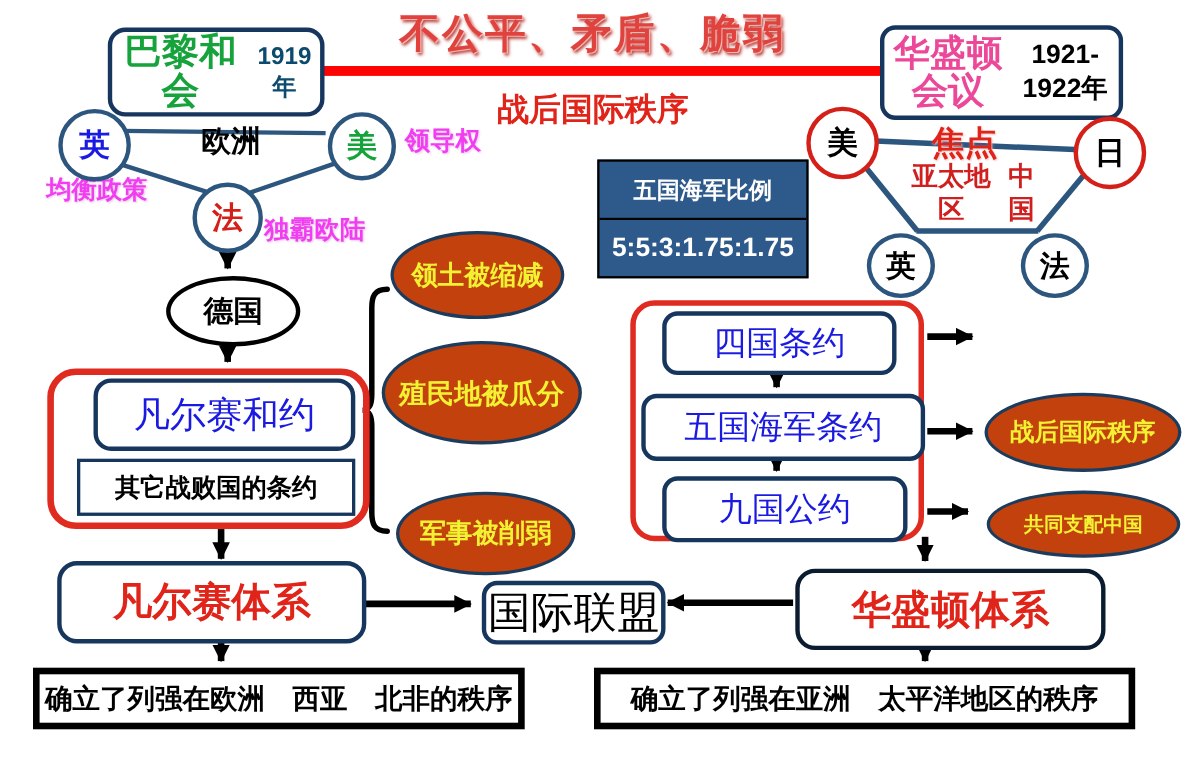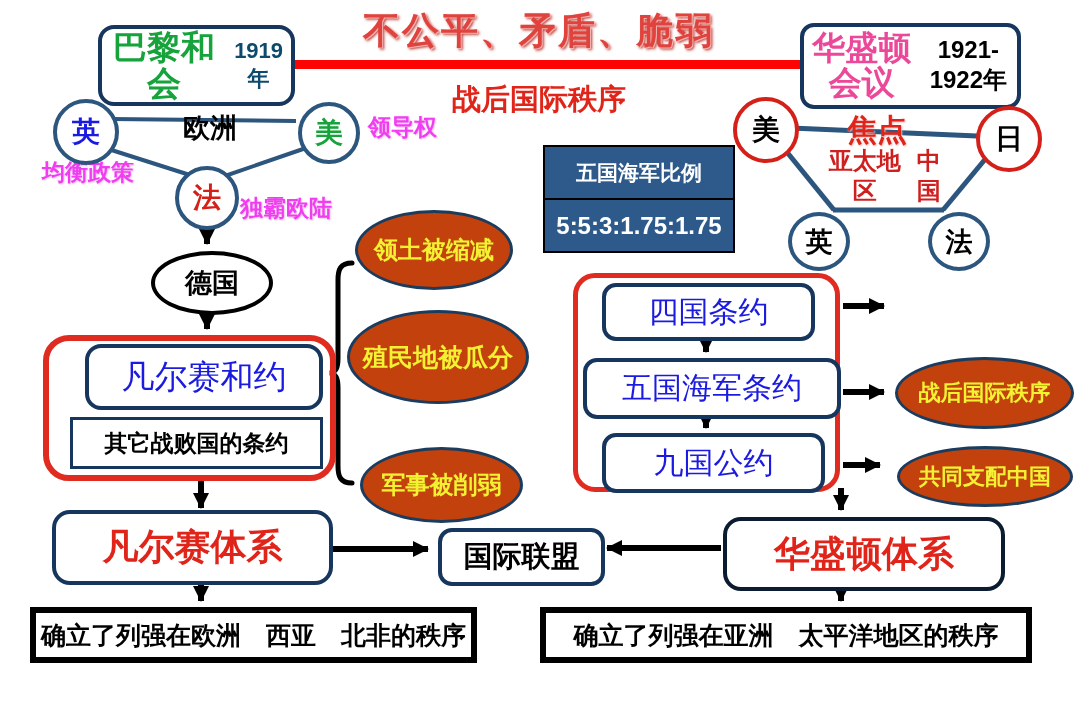--- a/index.html
+++ b/index.html
@@ -208,7 +208,7 @@
   <div class="abs ellipse flexc" style="left:895px;top:357px;width:173px;height:66px;font-size:22px;">
     <span>战后国际秩序</span>
   </div>
-  <div class="abs ellipse flexc" style="left:897px;top:446px;width:170px;height:55px;font-size:22px;">
+  <div class="abs ellipse flexc" style="left:897px;top:446px;width:170px;height:55px;font-size:18px;">
     <span>共同支配中国</span>
   </div>
 

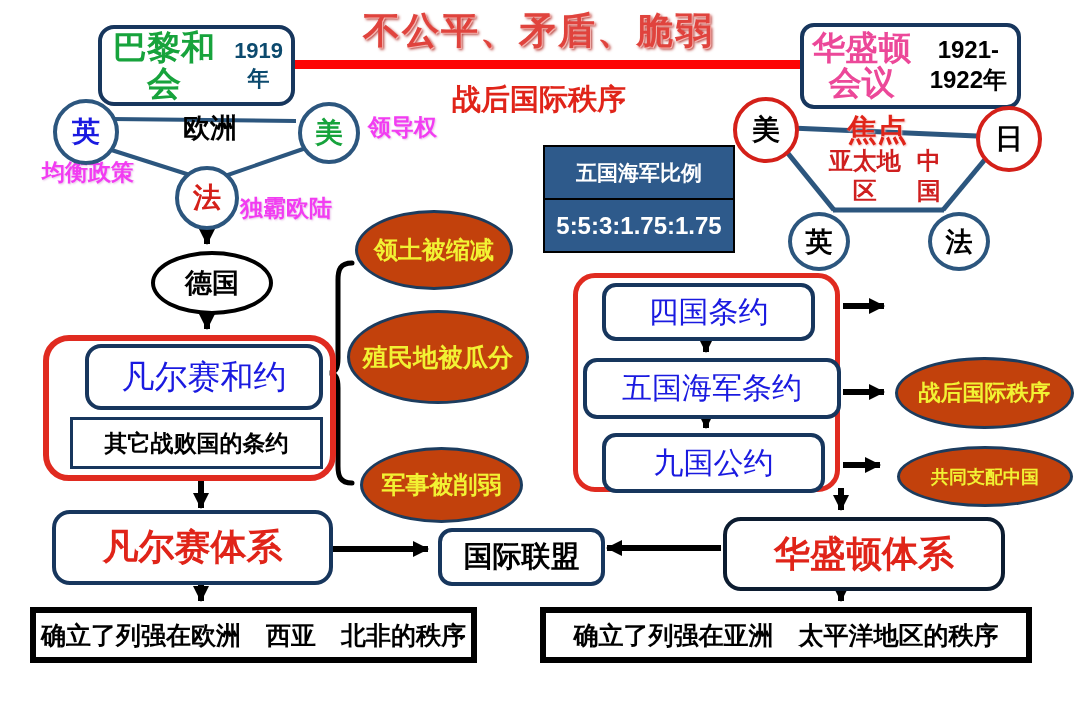--- a/index.html
+++ b/index.html
@@ -52,7 +52,7 @@
            color:#f2f233;font-weight:900;z-index:2;white-space:nowrap;}
 
   .system-text{color:#e02419;font-size:36px;font-weight:900;white-space:nowrap;}
-  .league-text{color:#000;font-size:29px;font-weight:700;}
+  .league-text{color:#000;font-size:39px;font-weight:400;}
   .outcome-box{border:6px solid #000;background:#fff;color:#000;font-size:25px;
                font-weight:900;white-space:pre;z-index:2;}
 

